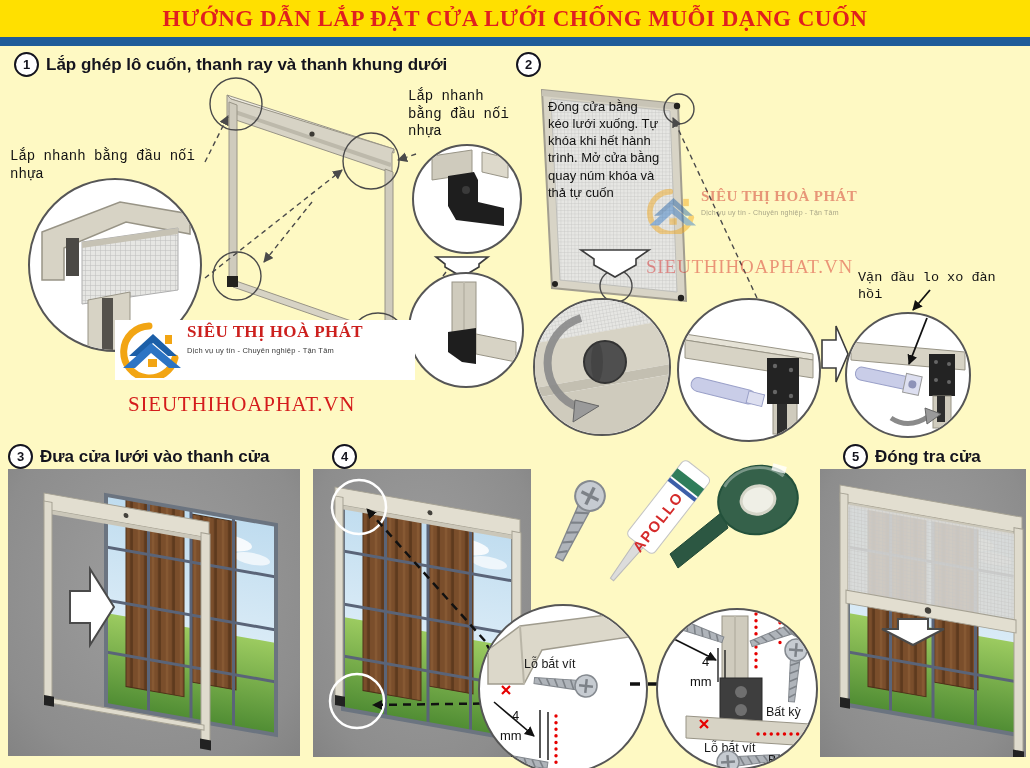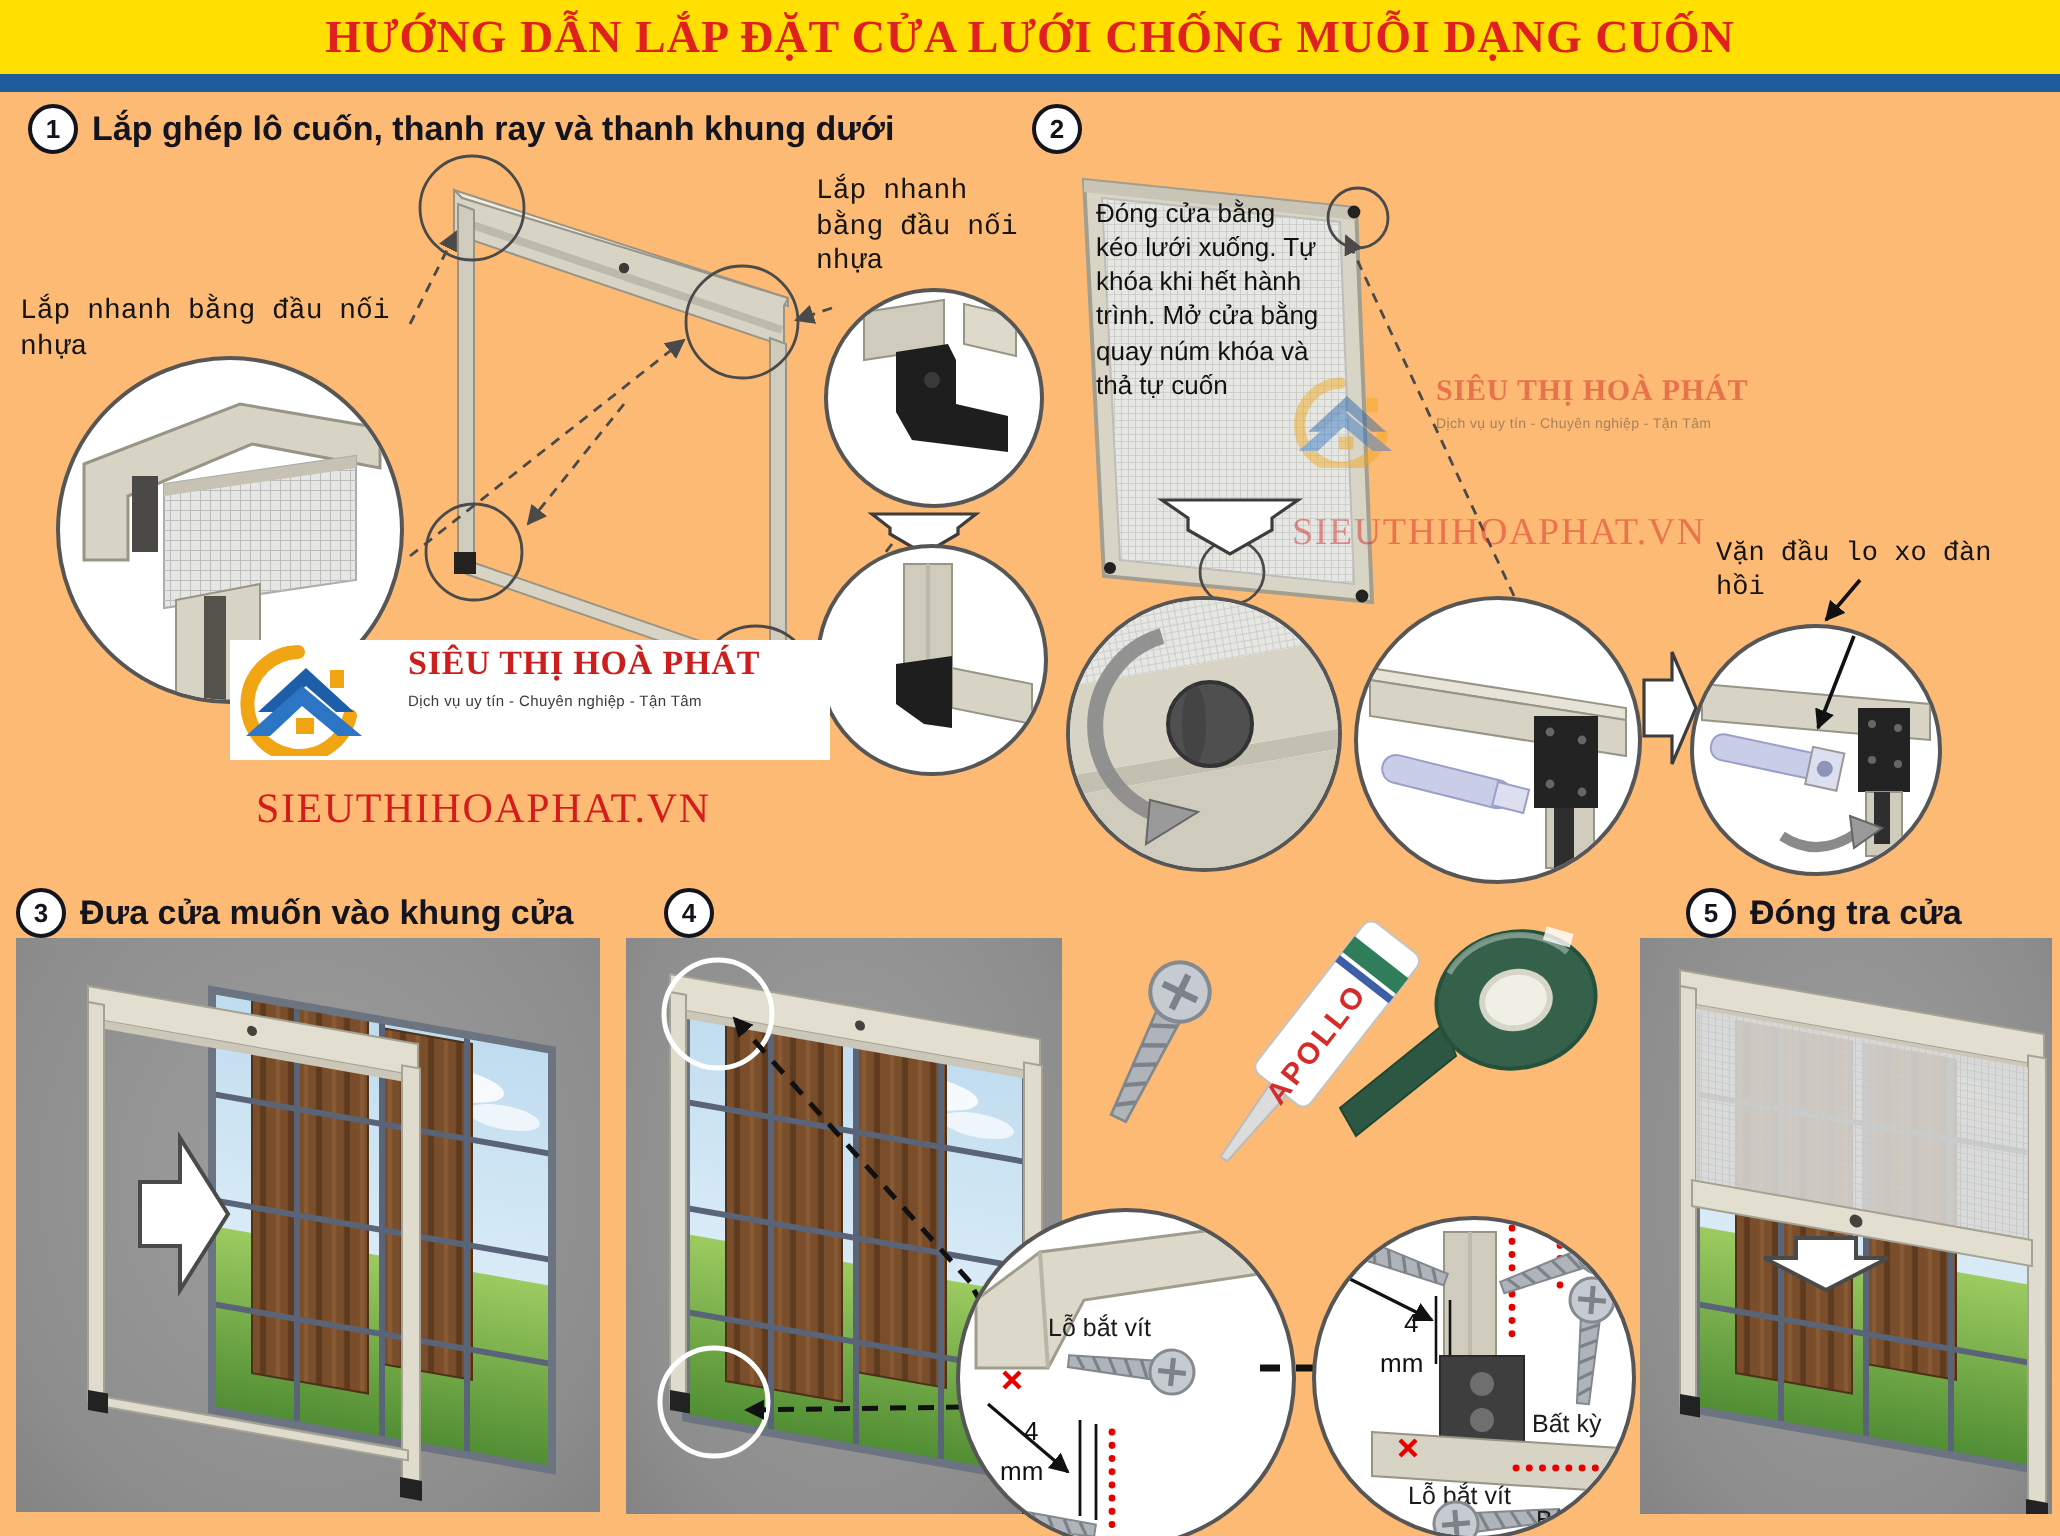--- a/index.html
+++ b/index.html
@@ -3,7 +3,7 @@
 <meta charset="utf-8">
 <style>
   html,body{margin:0;padding:0;background:#fff;}
-  .page{position:relative;width:1030px;height:768px;background:#fdba74;overflow:hidden;
+  .page{position:relative;width:1030px;height:768px;background:#fef9c3;overflow:hidden;
         font-family:"Liberation Sans","DejaVu Sans",sans-serif;color:#1a1a1a;}
   .abs{position:absolute;}
   .banner{left:0;top:0;width:1030px;height:37px;background:#FFE000;display:flex;align-items:center;justify-content:center;}

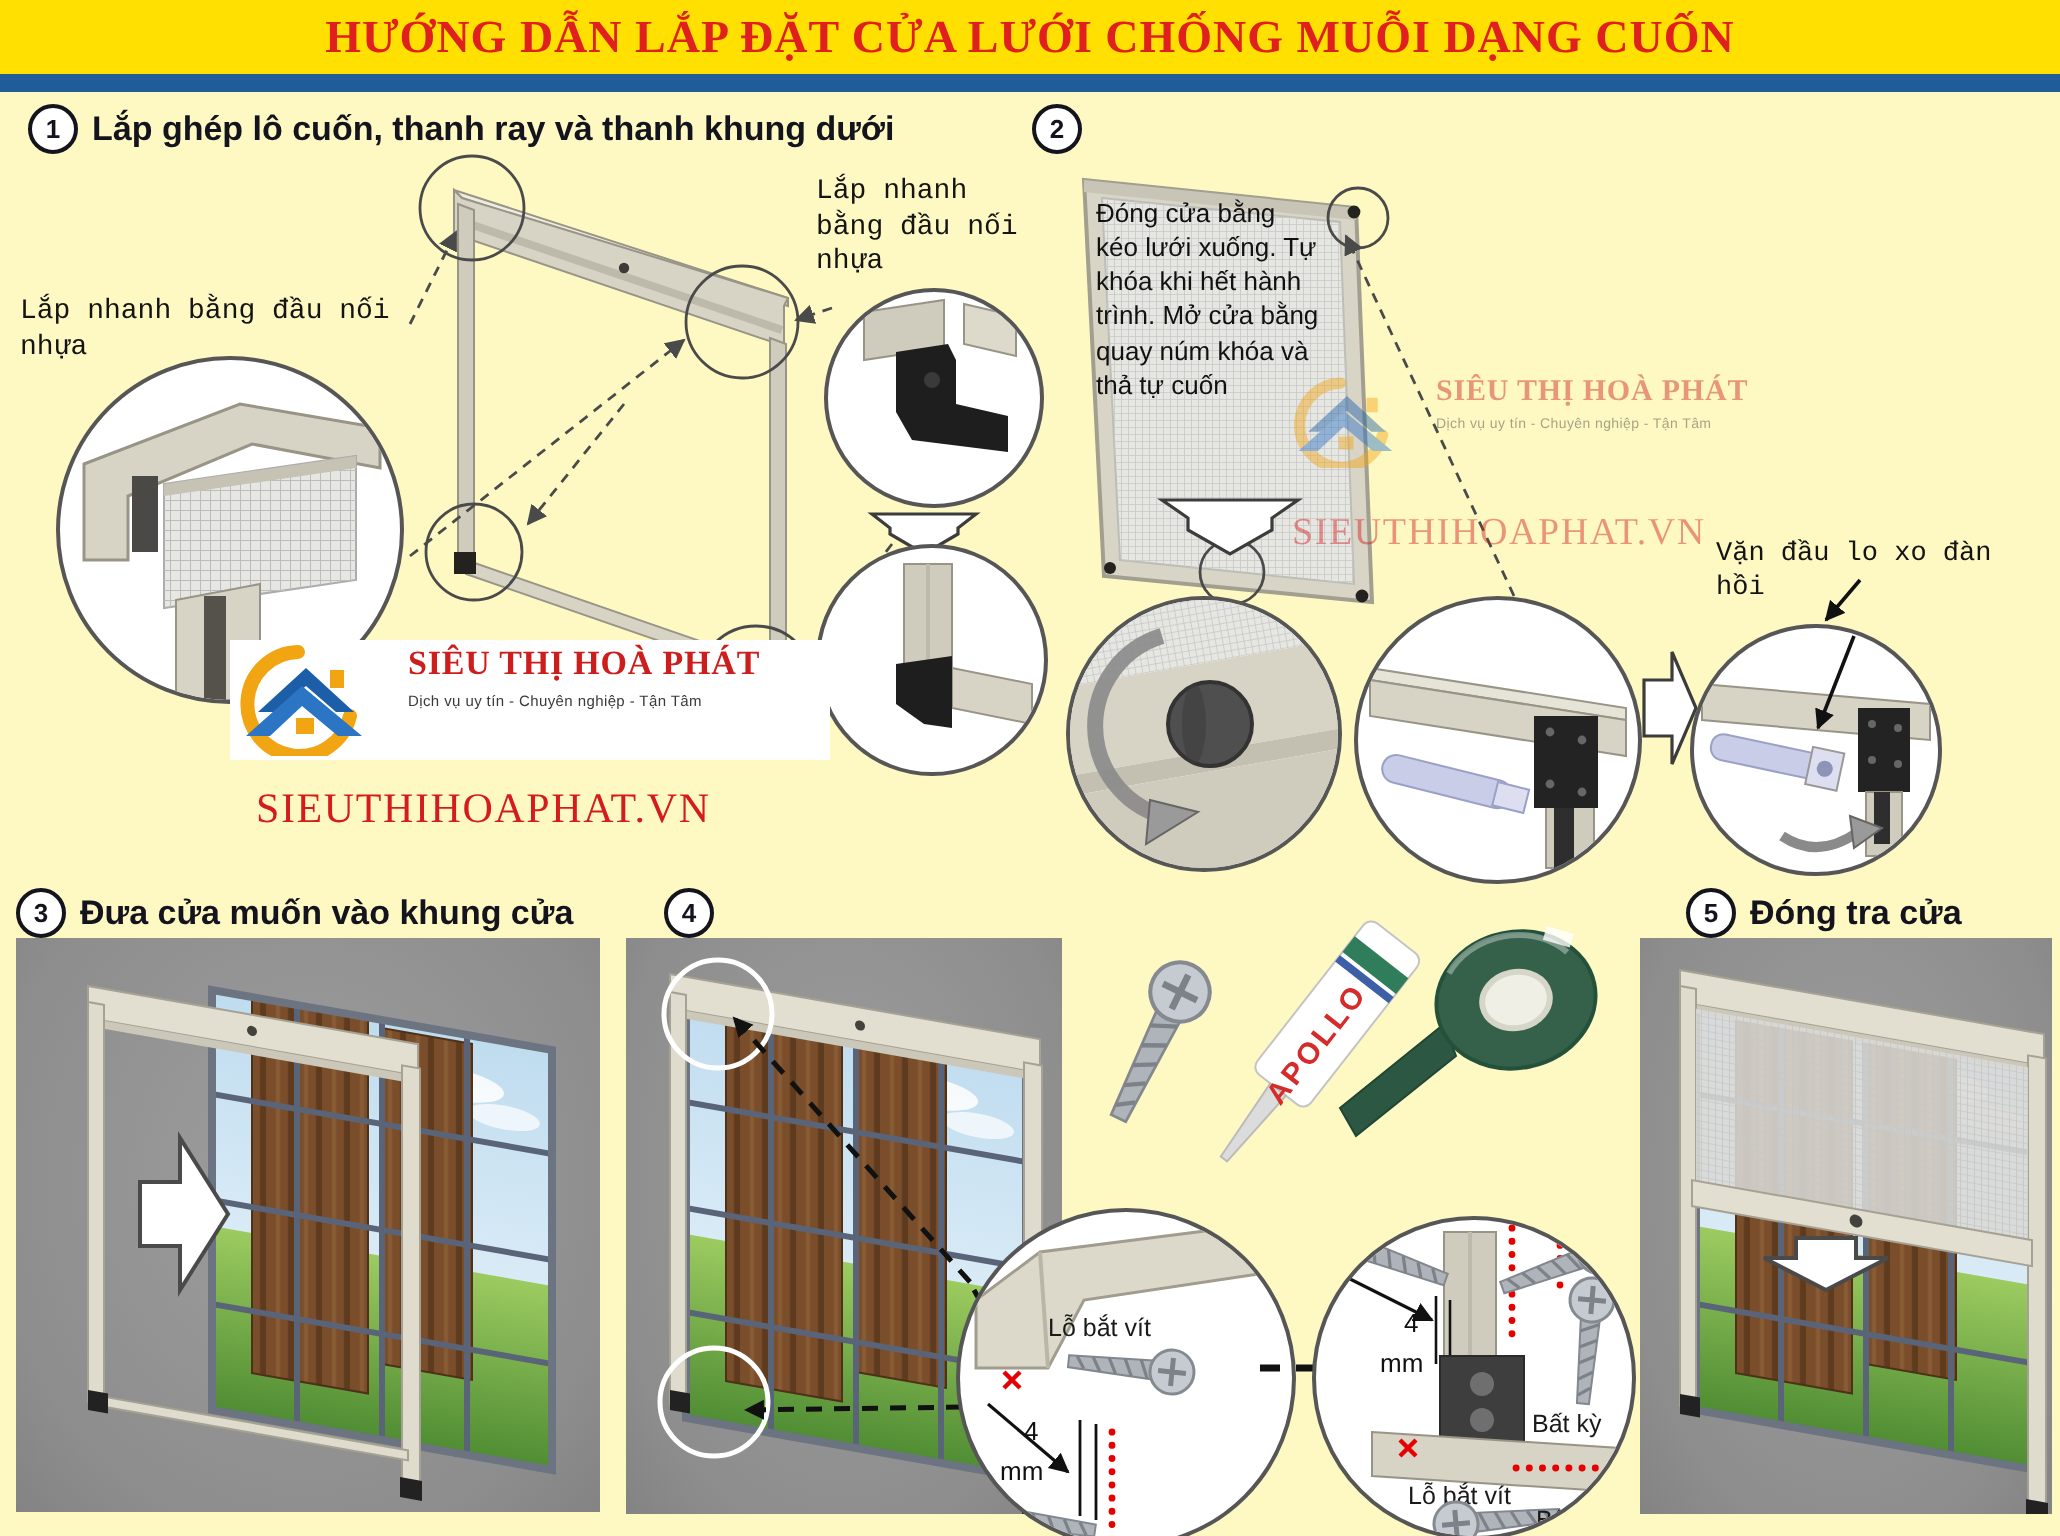--- a/index.html
+++ b/index.html
@@ -19,7 +19,7 @@
   .circle-inset svg{display:block;}
   .panel{background:radial-gradient(ellipse at 50% 42%,#9e9e9e 0%,#8d8d8d 78%,#838383 100%);}
   .panel svg{display:block;}
-  .logo{display:flex;align-items:flex-start;gap:17px;background:#fff;padding:2px 4px;}
+  .logo{display:flex;align-items:flex-start;gap:0;background:#fff;padding:2px 4px;}
   .logo-name{font-family:"Liberation Serif","DejaVu Serif",serif;font-size:17px;font-weight:bold;color:#CC1F1D;letter-spacing:.4px;}
   .logo-tagline{font-size:7.5px;color:#3a3a3a;margin-top:4px;letter-spacing:.2px;}
   .logo-site{font-family:"Liberation Serif","DejaVu Serif",serif;font-weight:normal;font-size:21px;color:#D41C1C;letter-spacing:.8px;}

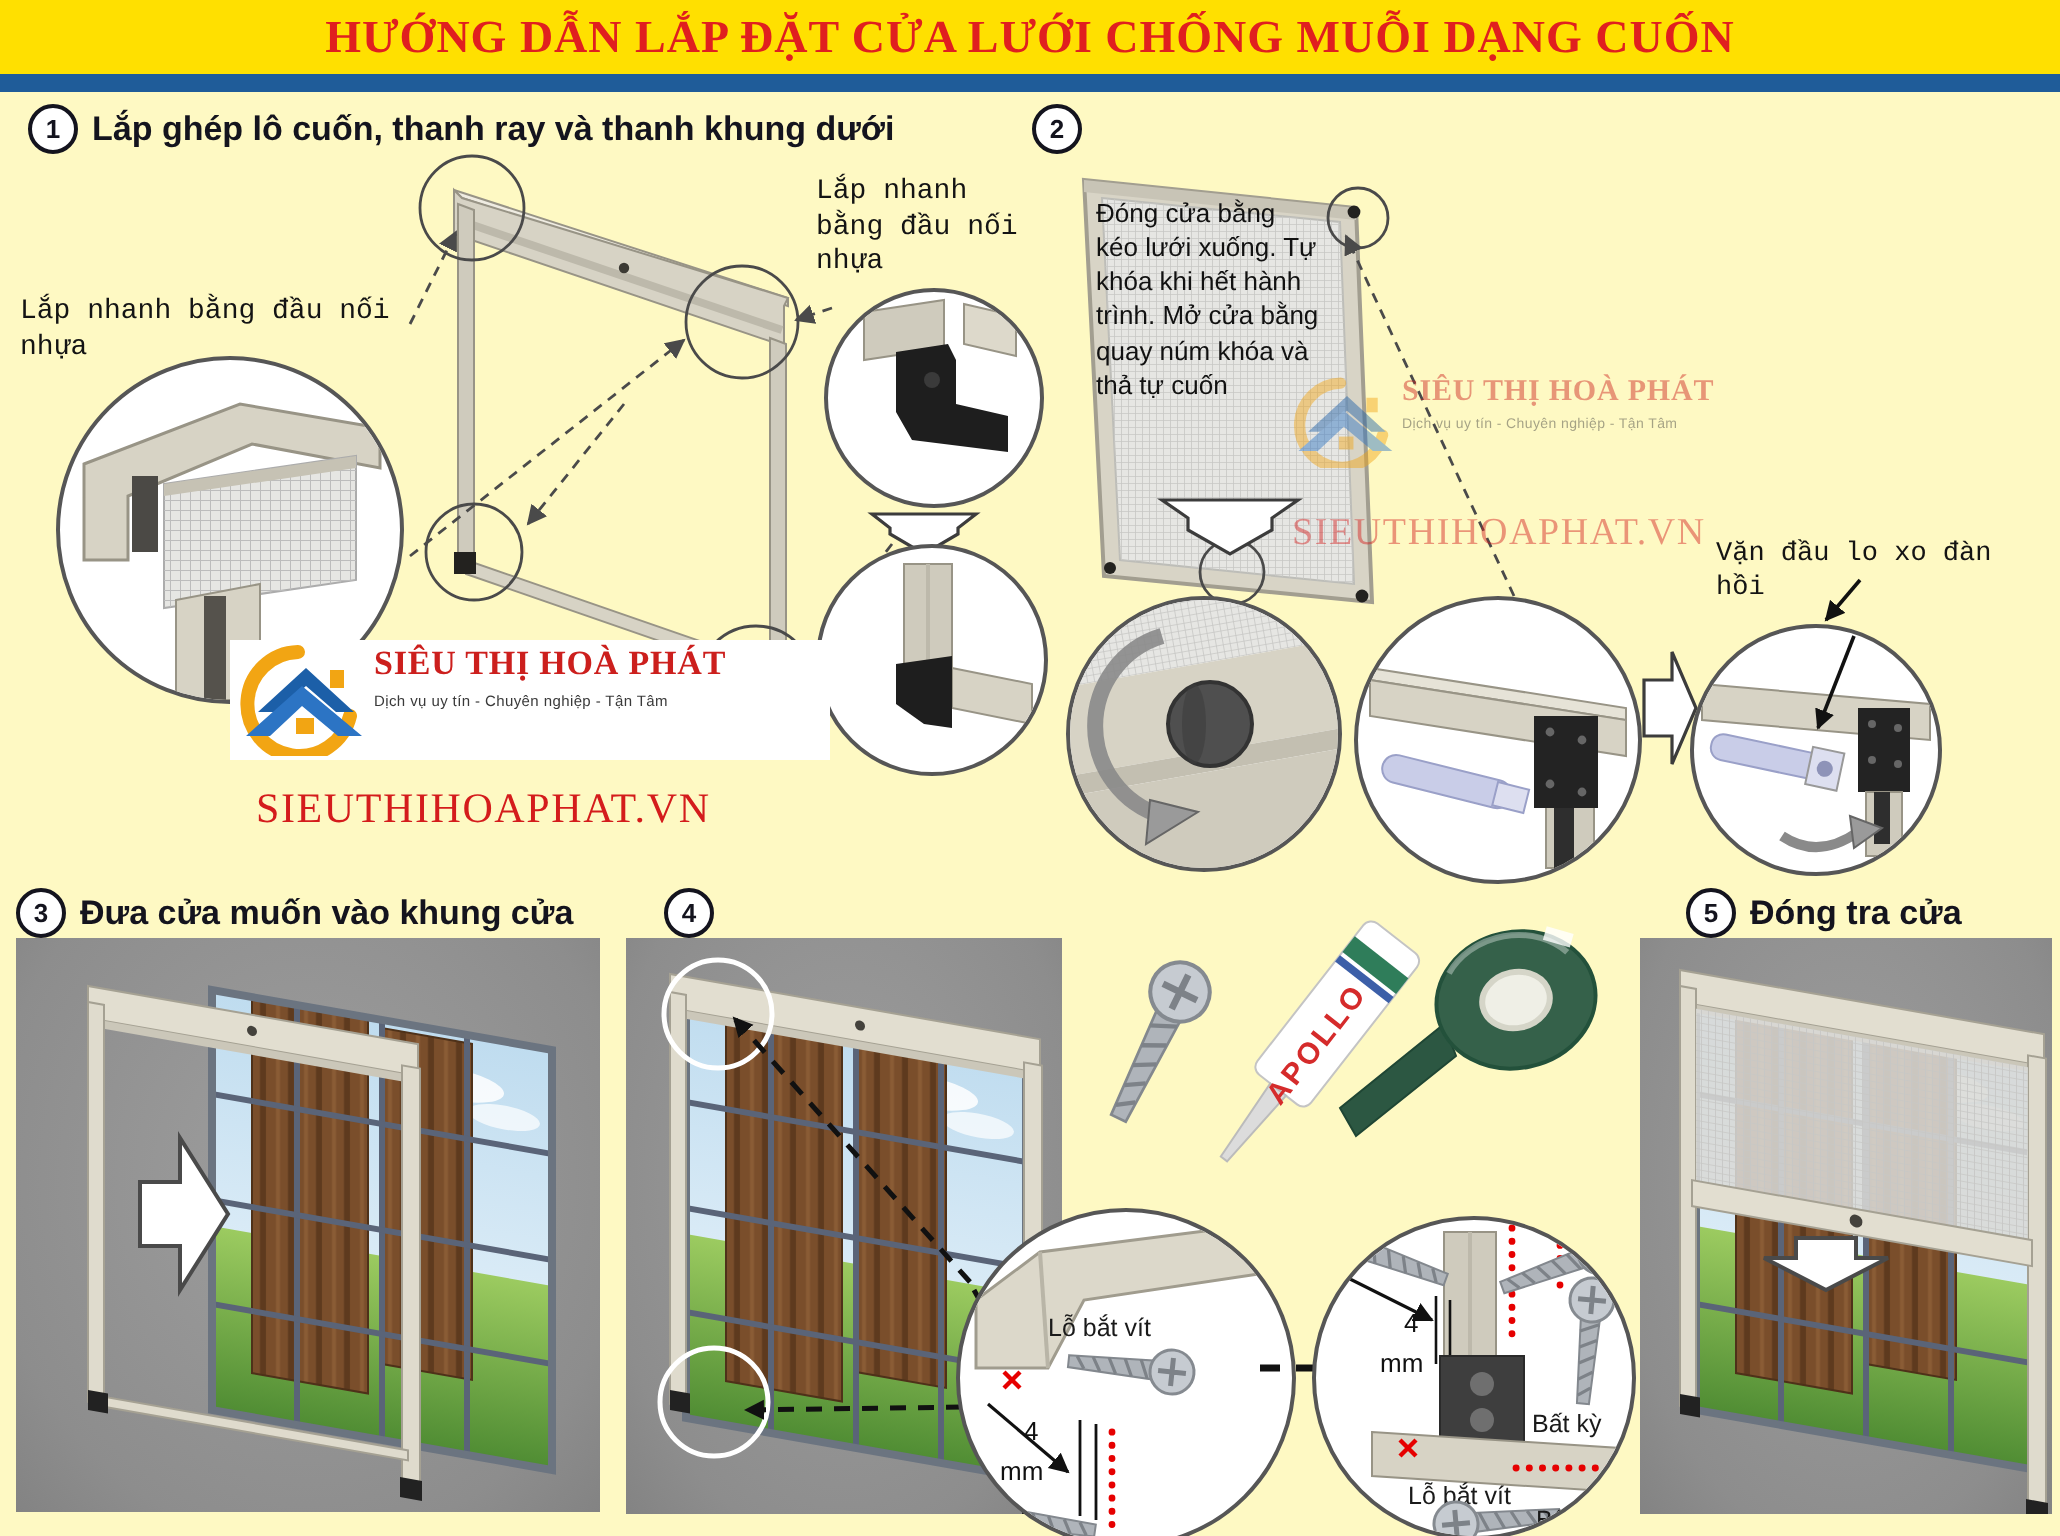--- a/index.html
+++ b/index.html
@@ -274,7 +274,7 @@
 
   <div class="abs step-header" style="left:8px;top:444px">
     <span class="step-num">3</span>
-    <span>Đưa cửa muốn vào khung cửa</span>
+    <span>Đưa cửa lưới vào thanh cửa</span>
   </div>
   <div class="abs panel" style="left:8px;top:469px;width:292px;height:287px">
     <svg width="292" height="287">

